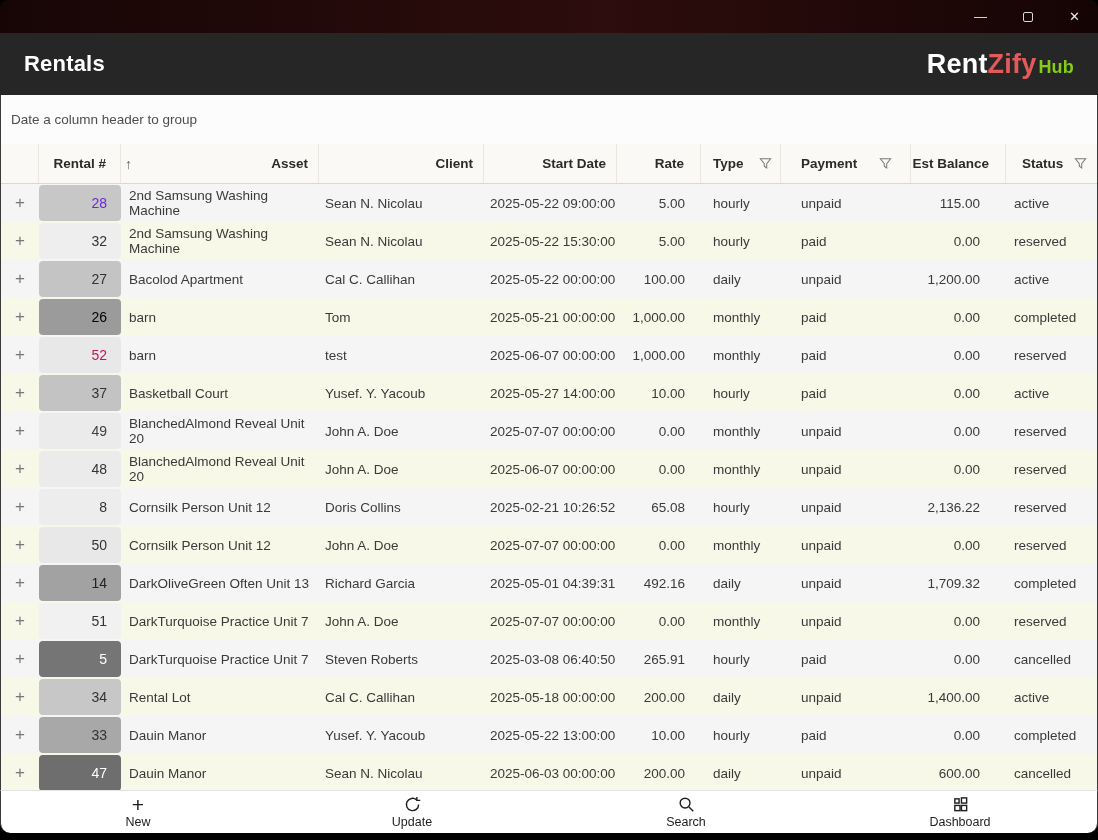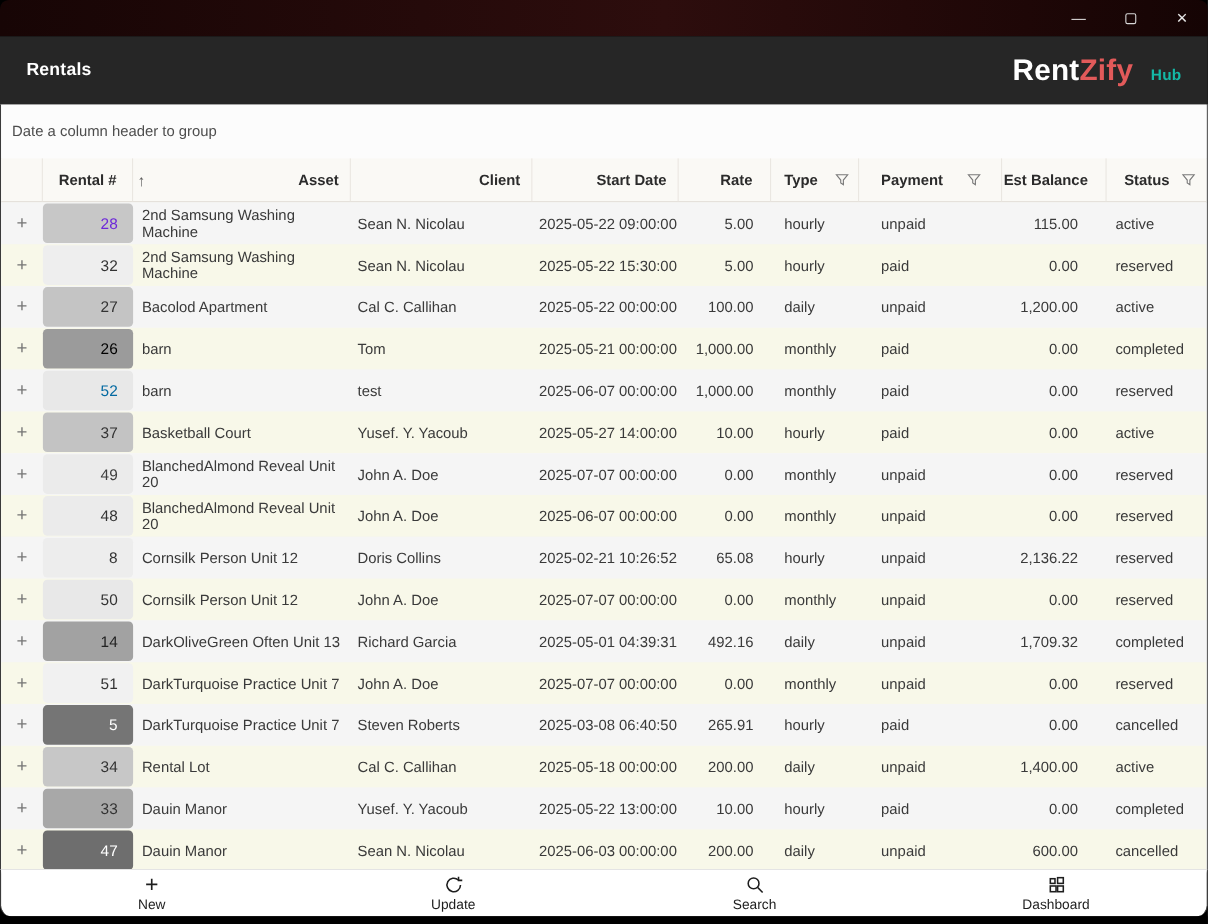--- a/index.html
+++ b/index.html
@@ -17,7 +17,7 @@
 
   
   .appbar { height:62px; flex:0 0 62px; background:#262626; display:flex; align-items:center; padding:0 24px; }
-  .app-title { color:#ffffff; font-size:16px; font-weight:600; letter-spacing:.2px; }
+  .app-title { color:#ffffff; font-size:22px; font-weight:600; letter-spacing:.2px; }
   .logo { margin-left:auto; display:flex; align-items:baseline; font-weight:700; font-size:27px; letter-spacing:.2px; }
   .logo-rent { color:#ffffff; } .logo-zify { color:#e25a5a; }
   .logo-hub { color:#14b8a6; font-size:14px; font-weight:600; margin-left:16px; }

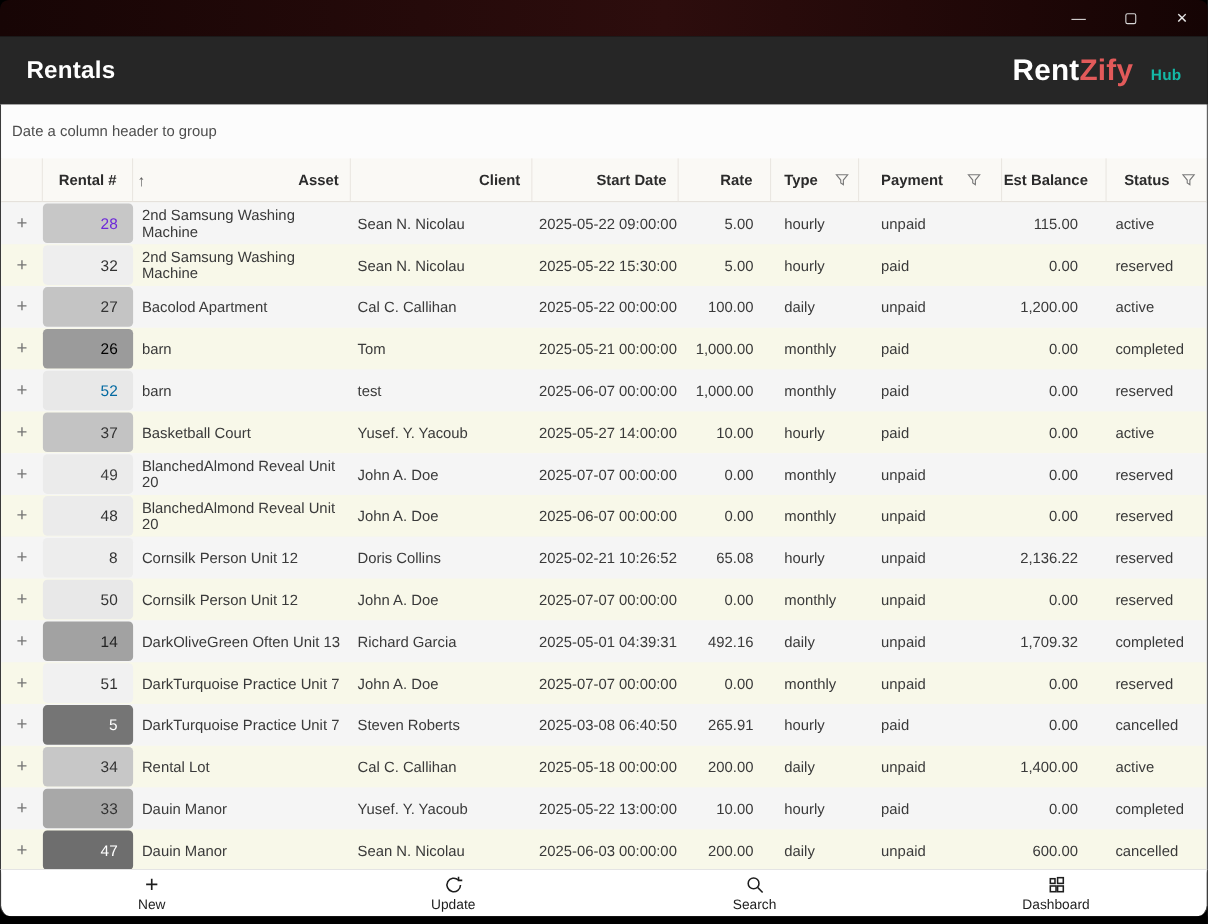--- a/index.html
+++ b/index.html
@@ -20,7 +20,7 @@
   .app-title { color:#ffffff; font-size:22px; font-weight:600; letter-spacing:.2px; }
   .logo { margin-left:auto; display:flex; align-items:baseline; font-weight:700; font-size:27px; letter-spacing:.2px; }
   .logo-rent { color:#ffffff; } .logo-zify { color:#e25a5a; }
-  .logo-hub { color:#14b8a6; font-size:14px; font-weight:600; margin-left:16px; }
+  .logo-hub { color:#84cc16; font-size:18px; font-weight:600; margin-left:2px; }
 
   
   .content { flex:1 1 auto; background:#fbfbfb; border-left:1px solid #3a3a3a; border-right:1px solid #3a3a3a;

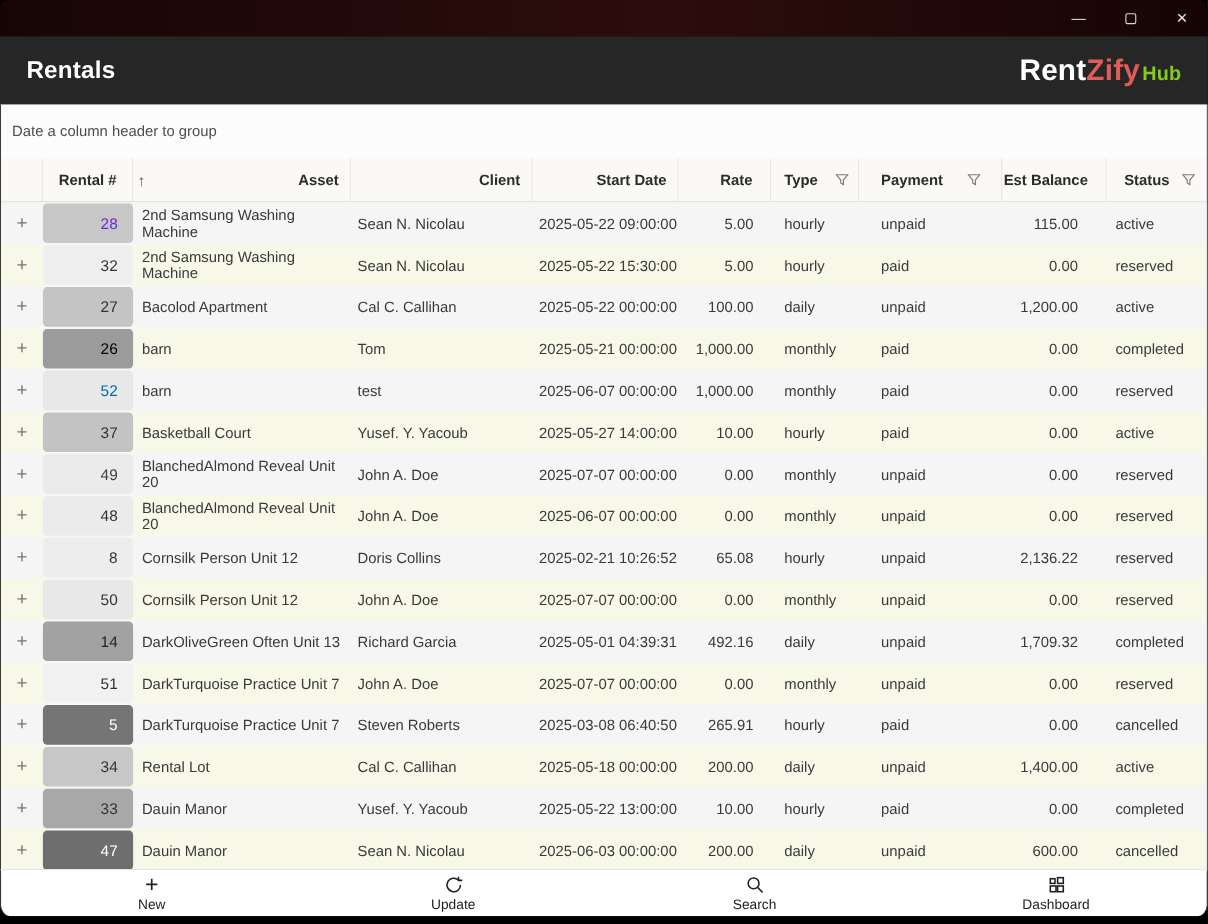--- a/index.html
+++ b/index.html
@@ -217,7 +217,7 @@
             <span class="expand">+</span>
           </div>
     <div class="cell c-rental">
-            <span class="chip" style="background: rgb(232, 232, 232); color: #0369a1;">52</span>
+            <span class="chip" style="background: rgb(232, 232, 232); color: #be185d;">52</span>
           </div>
     <div class="cell c-asset">barn</div>
     <div class="cell c-client">test</div>

